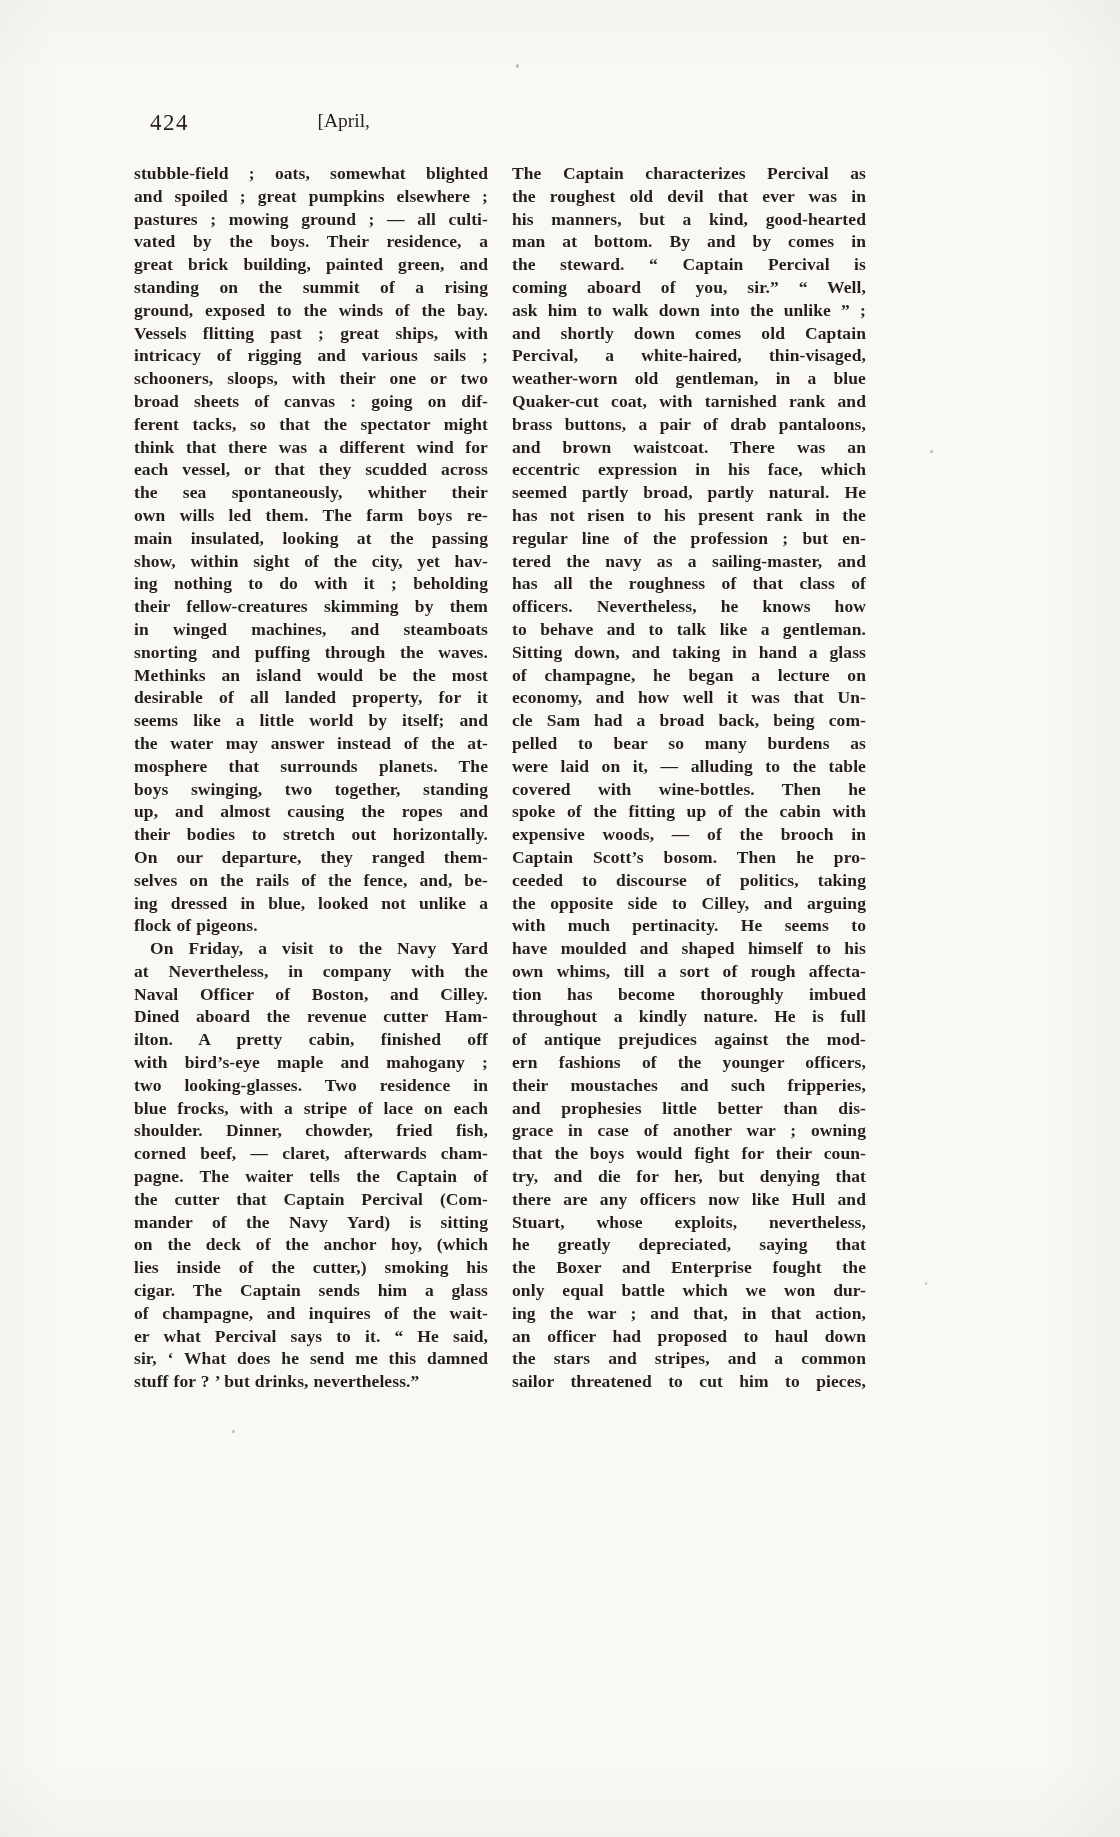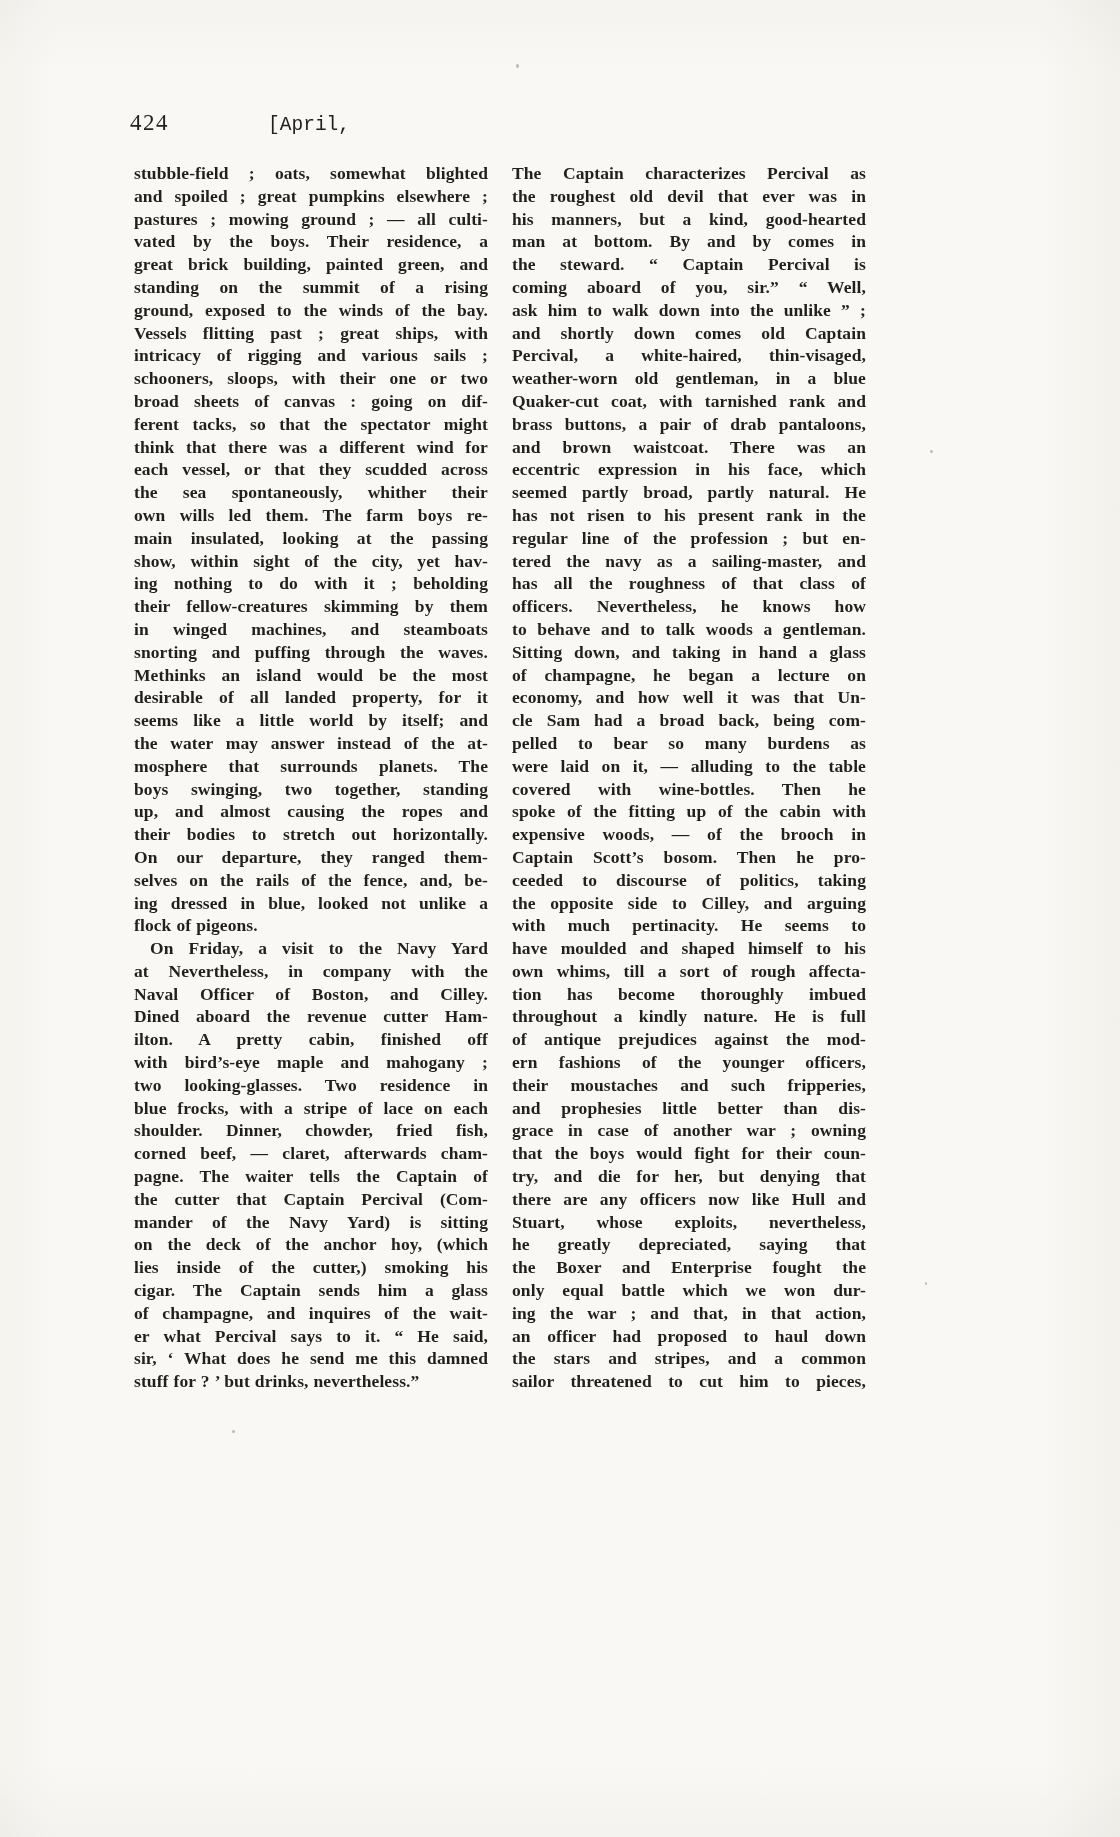--- a/index.html
+++ b/index.html
@@ -24,11 +24,11 @@
   }
   .page-header {
     position: absolute;
-    left: 130px;
+    left: 150px;
     top: 110px;
     width: 732px;
     display: flex;
-    align-items: flex-end;
+    align-items: flex-start;
   }
   .page-number {
     width: 110px;

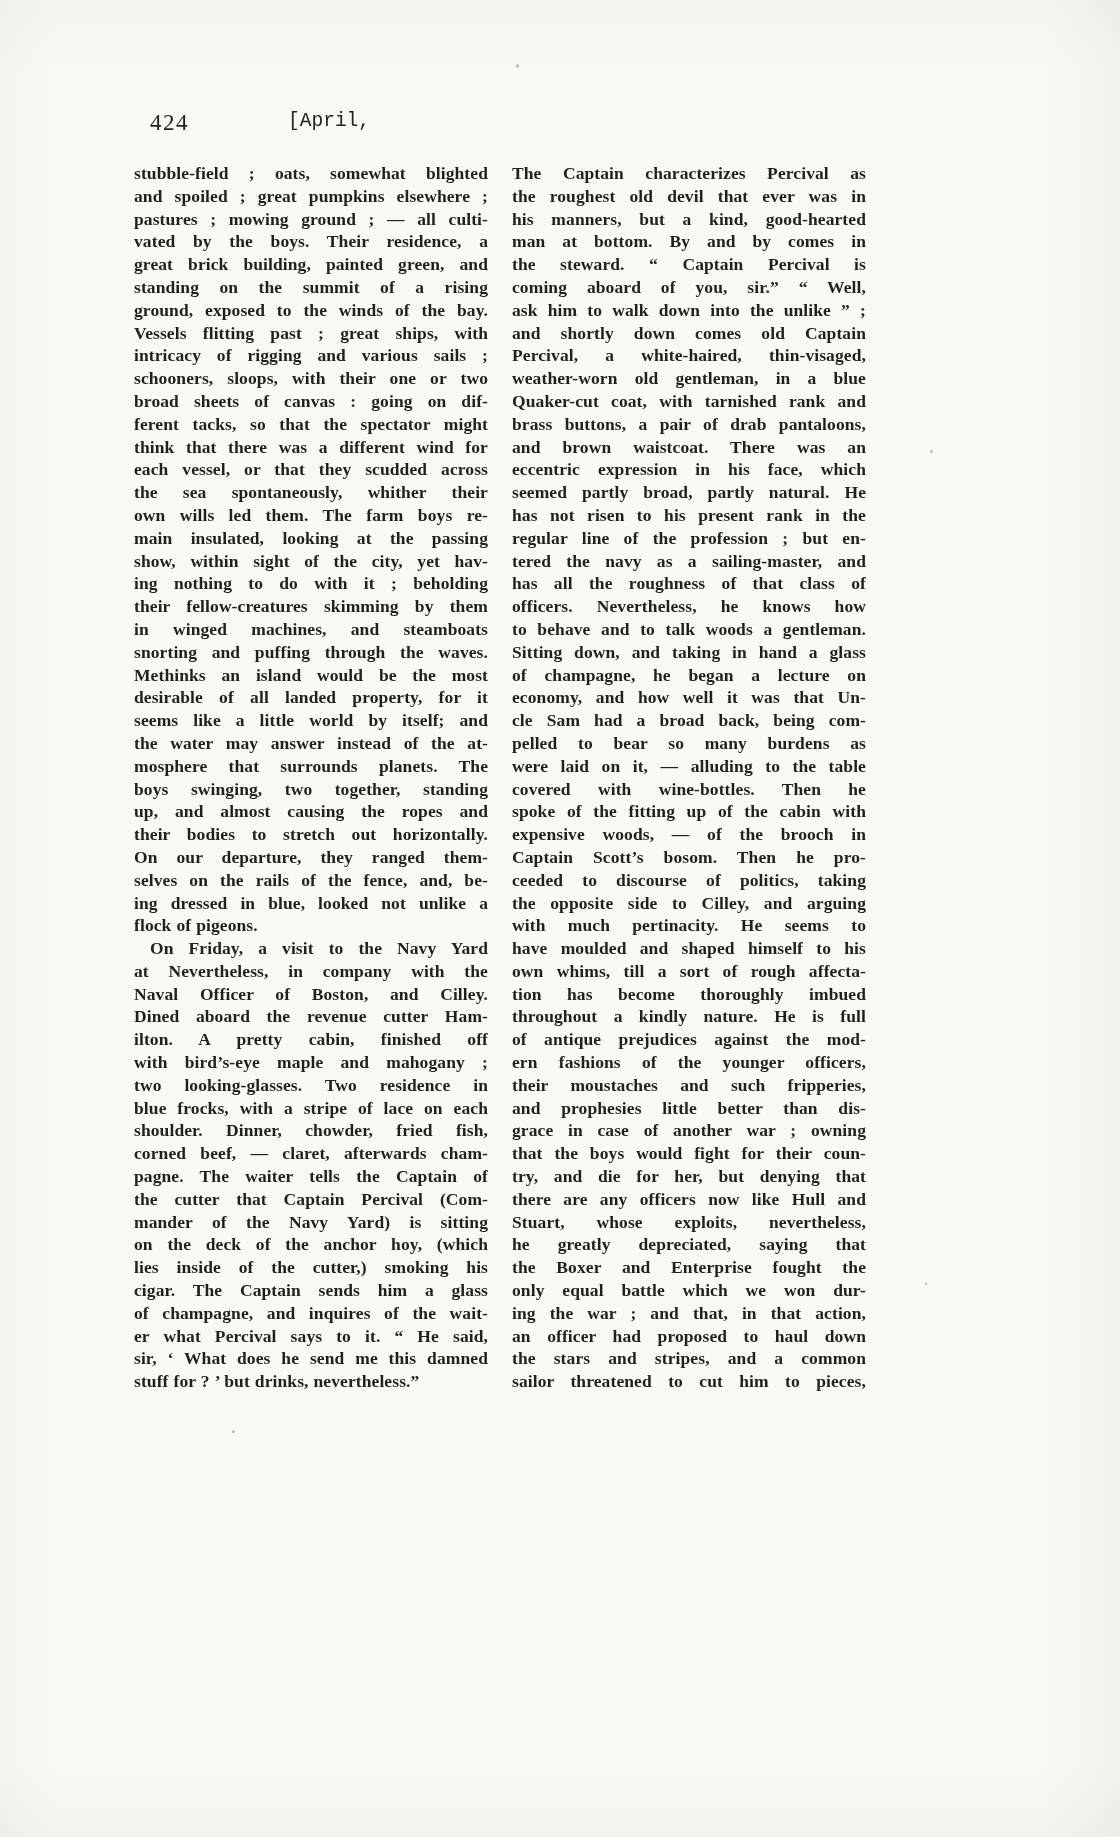--- a/index.html
+++ b/index.html
@@ -46,7 +46,6 @@
     width: 110px;
     text-align: right;
     font-size: 19.5px;
-    font-family: Liberation Mono, monospace;
   }
   .content {
     position: absolute;

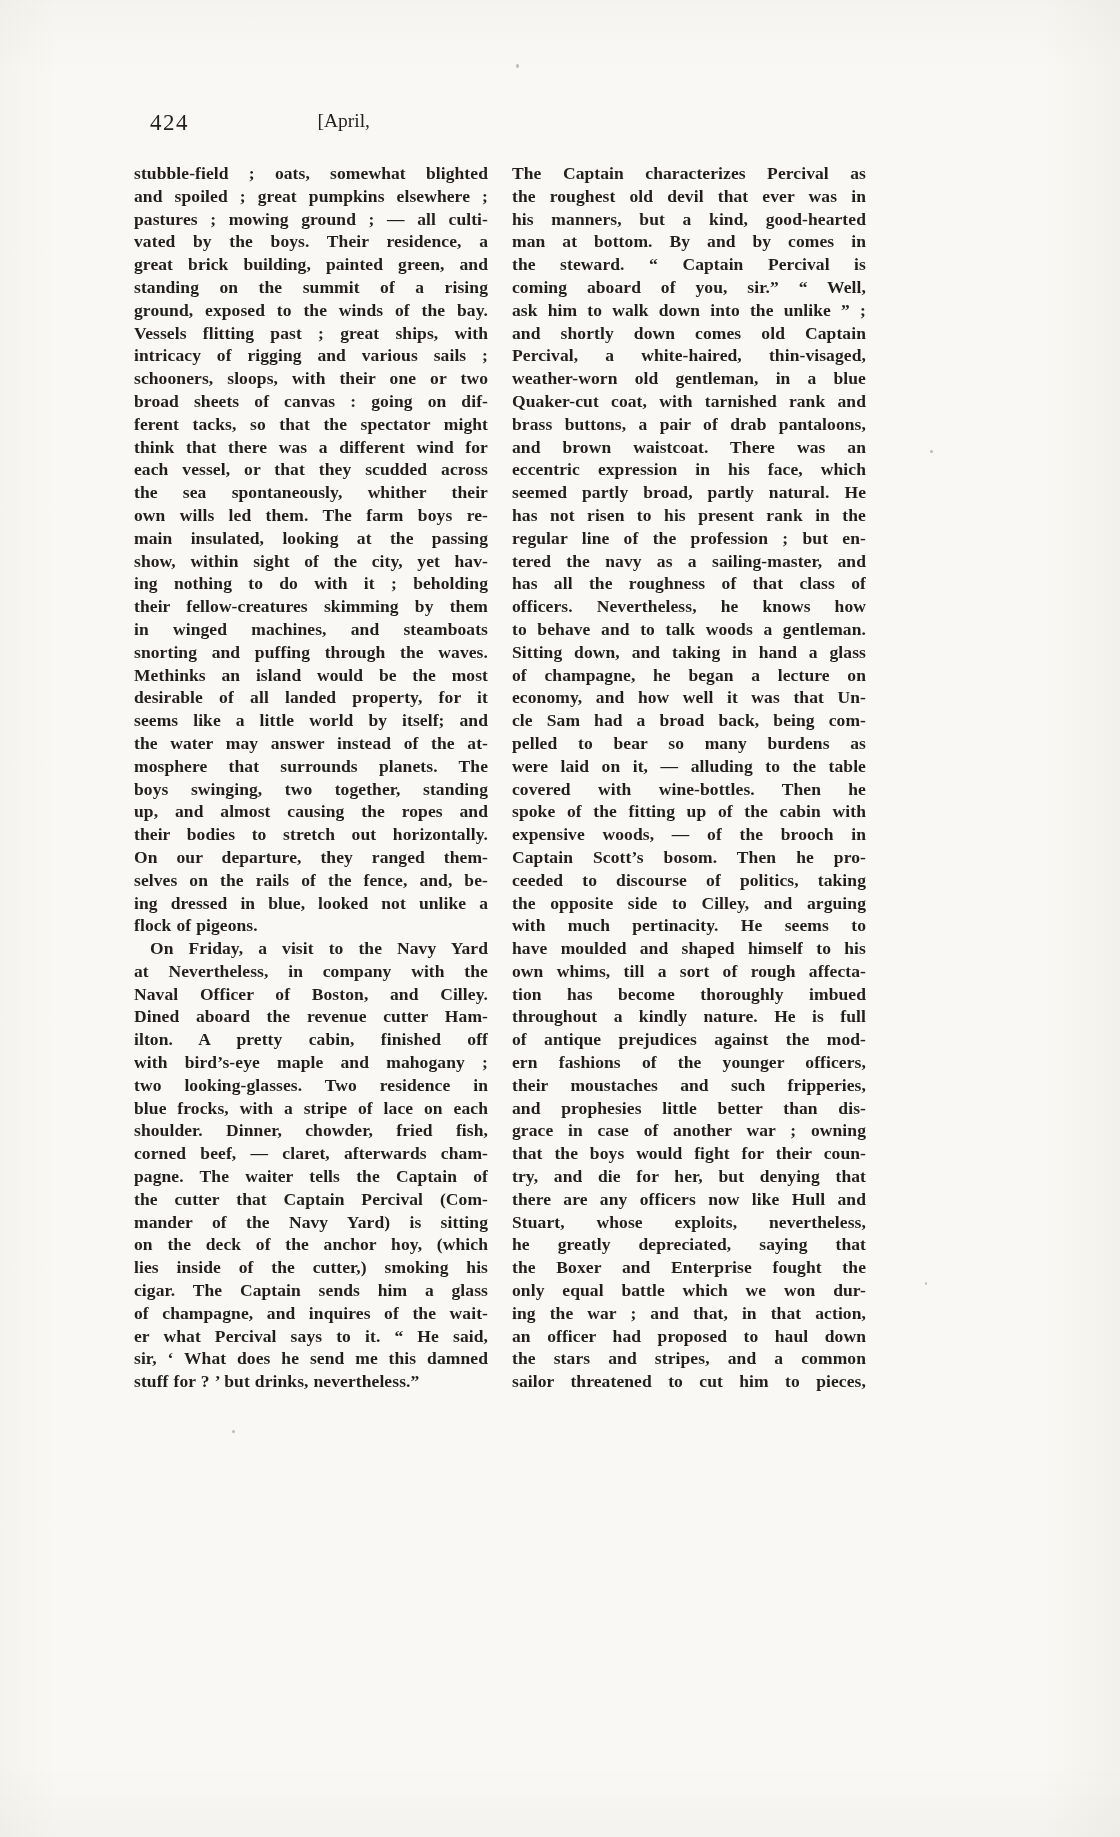--- a/index.html
+++ b/index.html
@@ -166,7 +166,7 @@
         <div class="line">tered the navy as a sailing-master, and</div>
         <div class="line">has all the roughness of that class of</div>
         <div class="line">officers. Nevertheless, he knows how</div>
-        <div class="line">to behave and to talk woods a gentleman.</div>
+        <div class="line">to behave and to talk like a gentleman.</div>
         <div class="line">Sitting down, and taking in hand a glass</div>
         <div class="line">of champagne, he began a lecture on</div>
         <div class="line">economy, and how well it was that Un-</div>

